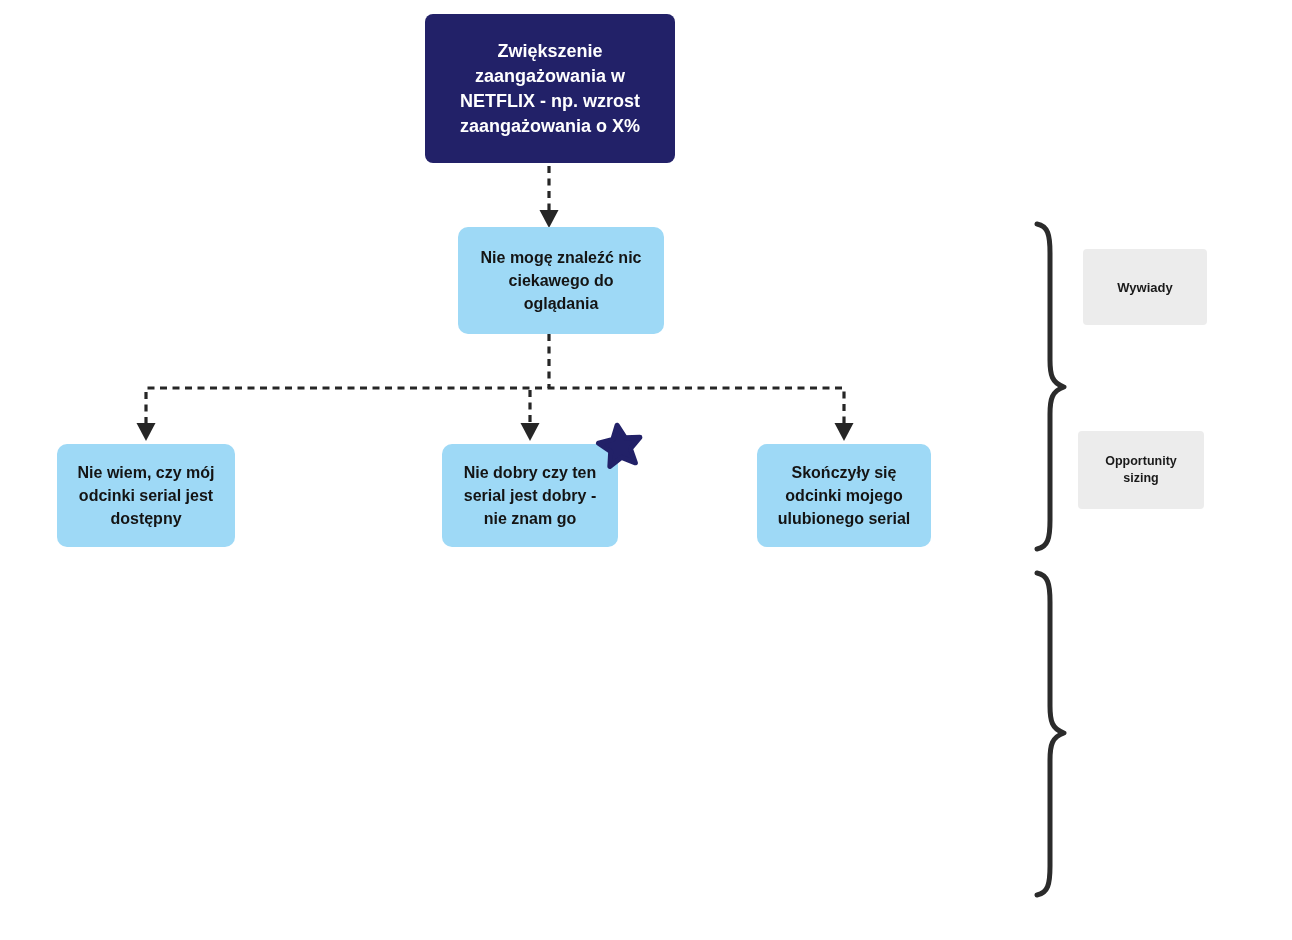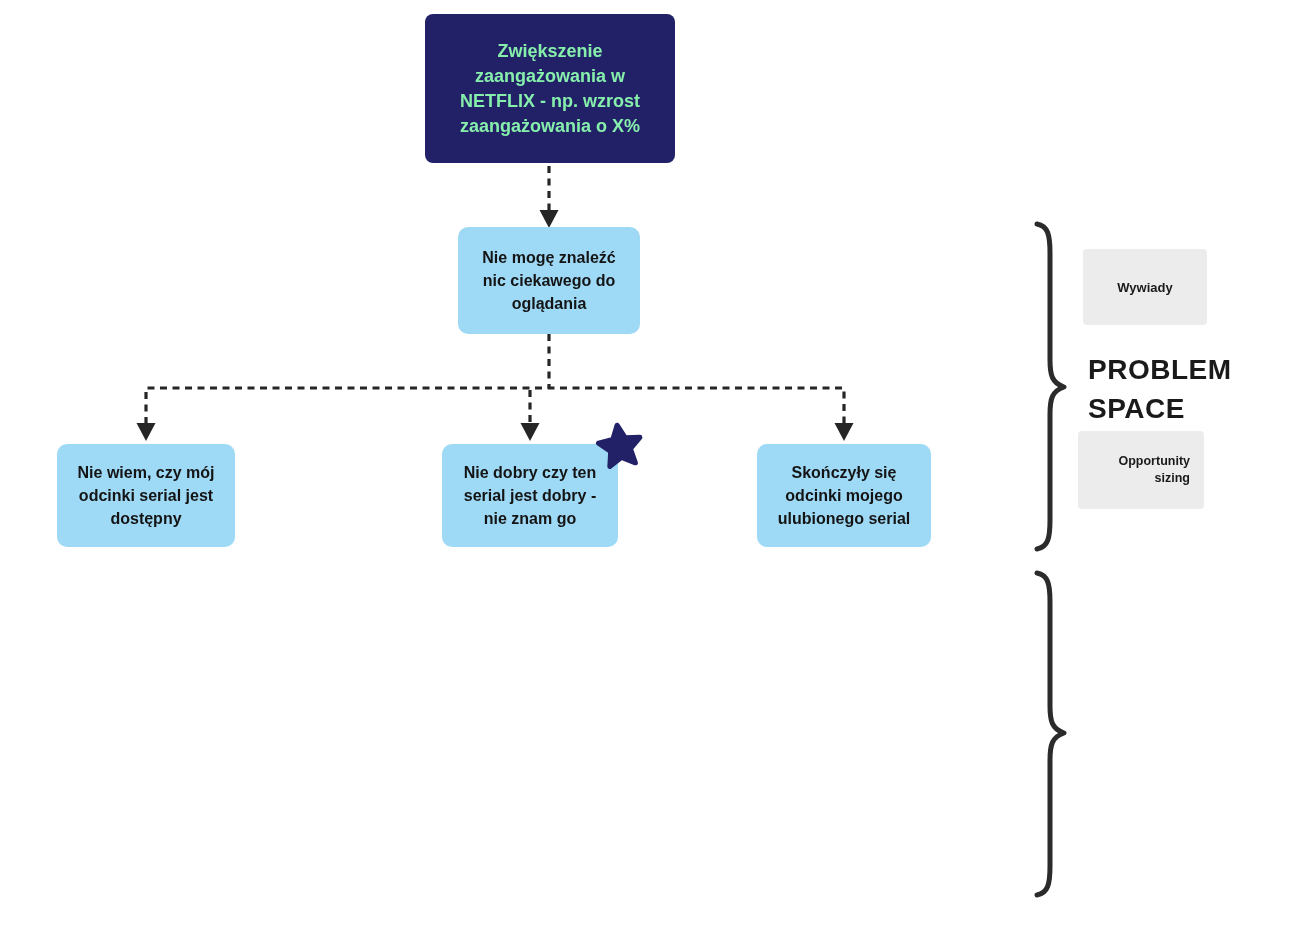--- a/index.html
+++ b/index.html
@@ -38,7 +38,7 @@
     width: 250px; height: 149px;
     background: #222168;
     border-radius: 8px;
-    color: #86efac;
+    color: #ffffff;
     font-size: 18px;
     line-height: 25px;
     padding: 10px 18px;

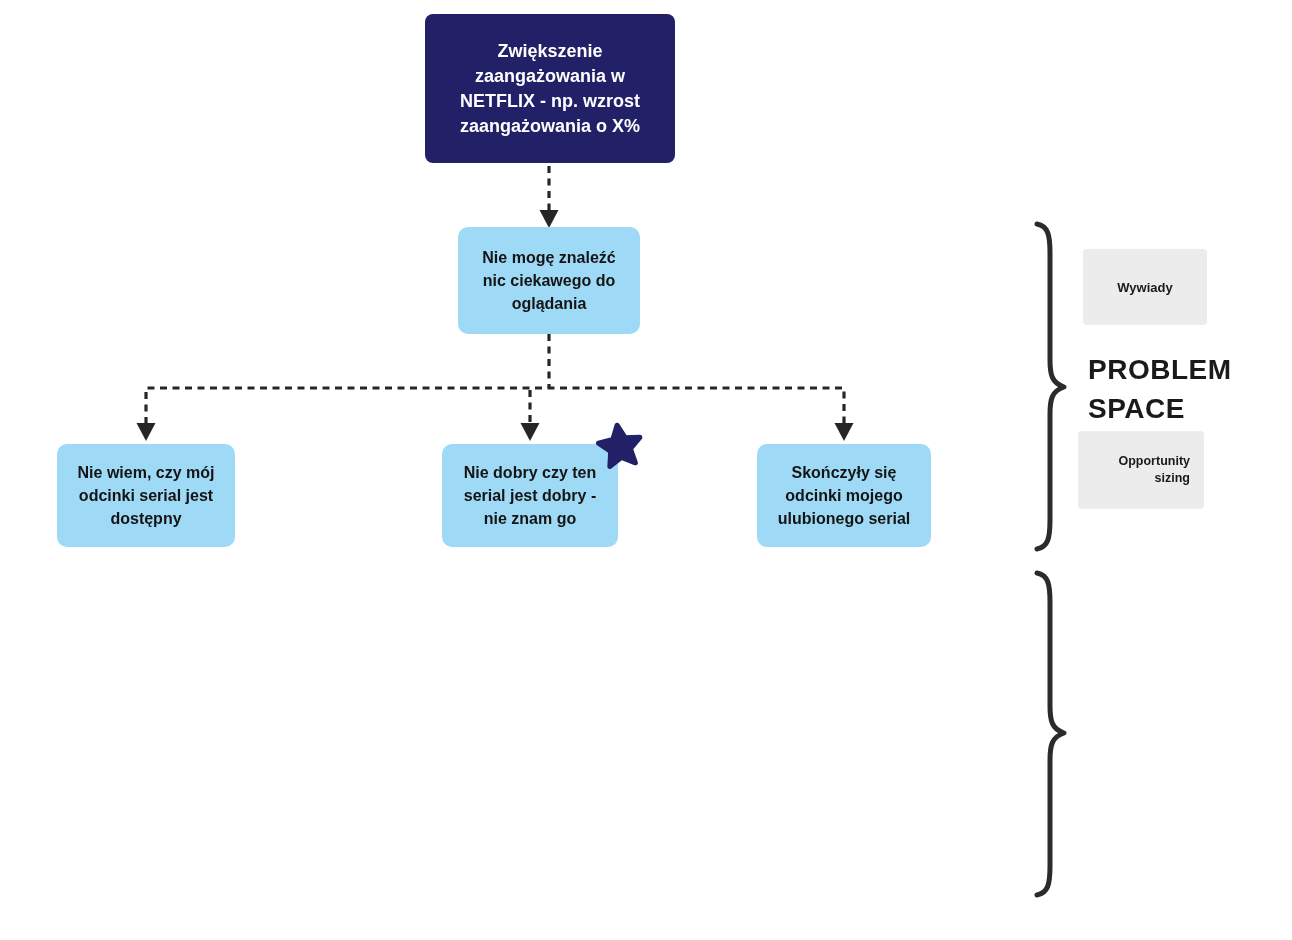--- a/index.html
+++ b/index.html
@@ -51,7 +51,7 @@
     line-height: 23px;
     padding: 8px 12px;
   }
-  .node.root-opp   { left: 458px; top: 227px; width: 182px; height: 107px; }
+  .node.root-opp   { left: 458px; top: 227px; width: 206px; height: 107px; }
   .node.opp-left   { left: 57px;  top: 444px; width: 178px; height: 103px; }
   .node.opp-mid    { left: 442px; top: 444px; width: 176px; height: 103px; }
   .node.opp-right  { left: 757px; top: 444px; width: 174px; height: 103px; }

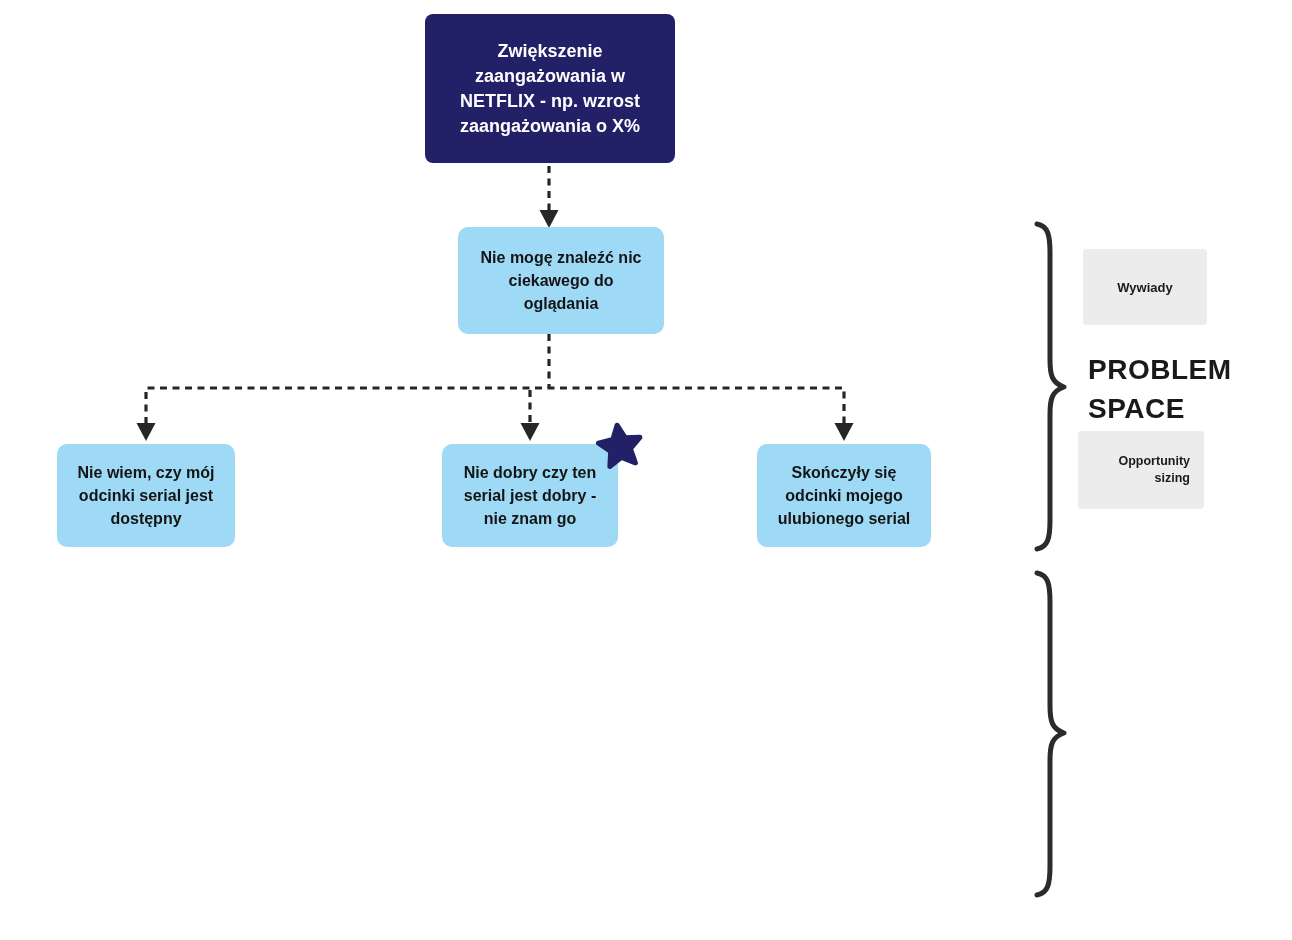--- a/index.html
+++ b/index.html
@@ -146,9 +146,6 @@
     <span>Wywiady</span>
   </div>
 
-  <div class="space-label problem">
-    <span>PROBLEM SPACE</span>
-  </div>
 
   <div class="tag opp-size">
     <span>Opportunity sizing</span>

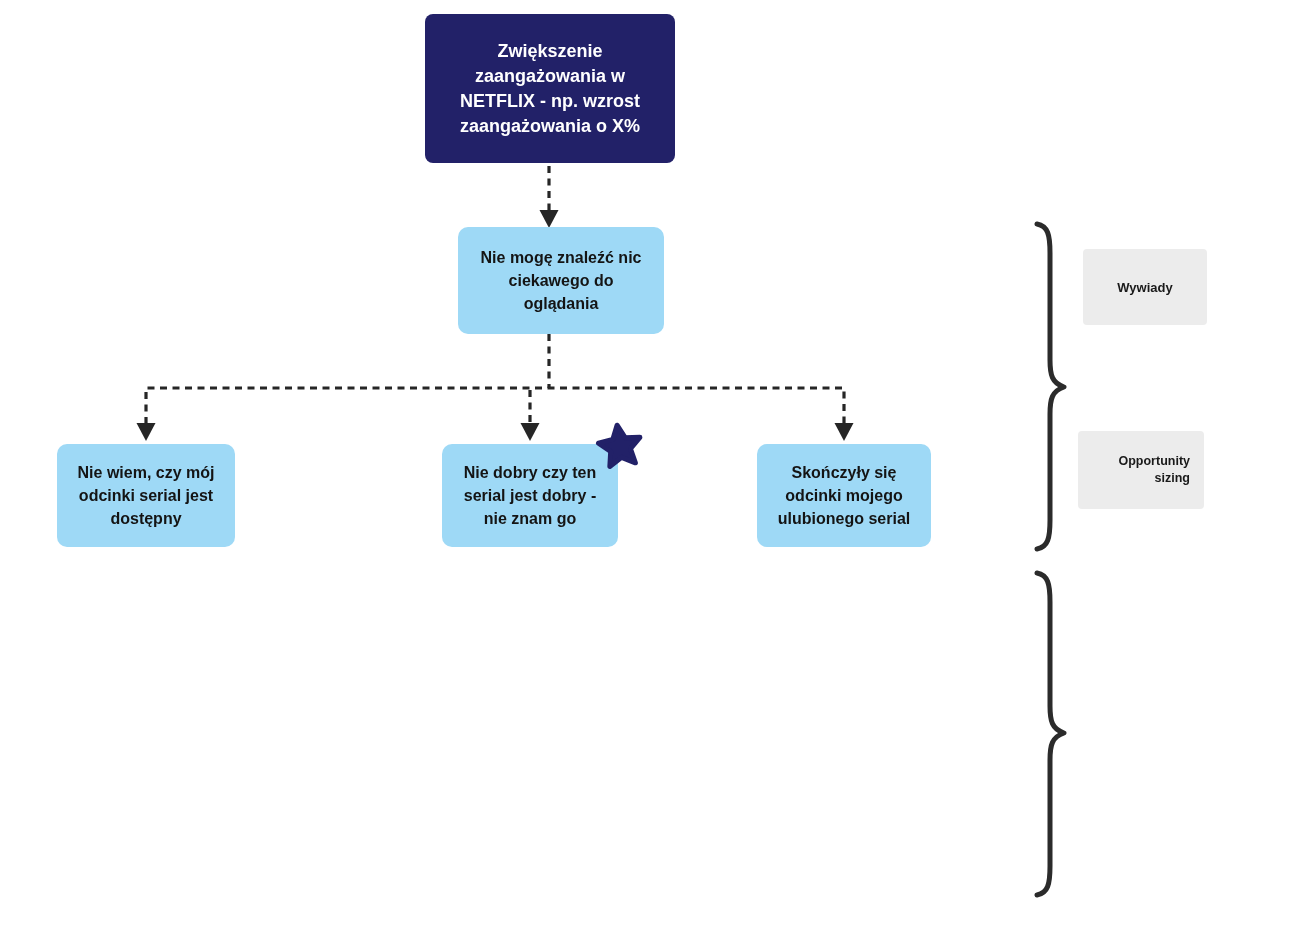--- a/index.html
+++ b/index.html
@@ -78,7 +78,7 @@
     padding: 6px 14px;
   }
   .tag.wywiady  { left: 1083px; top: 249px; width: 124px; height: 76px; }
-  .tag.opp-size { left: 1078px; top: 431px; width: 126px; height: 78px; font-size: 12.5px; text-align: right; }
+  .tag.opp-size { left: 1078px; top: 431px; width: 126px; height: 78px; font-size: 12.5px; }
 
   .space-label {
     position: absolute;

